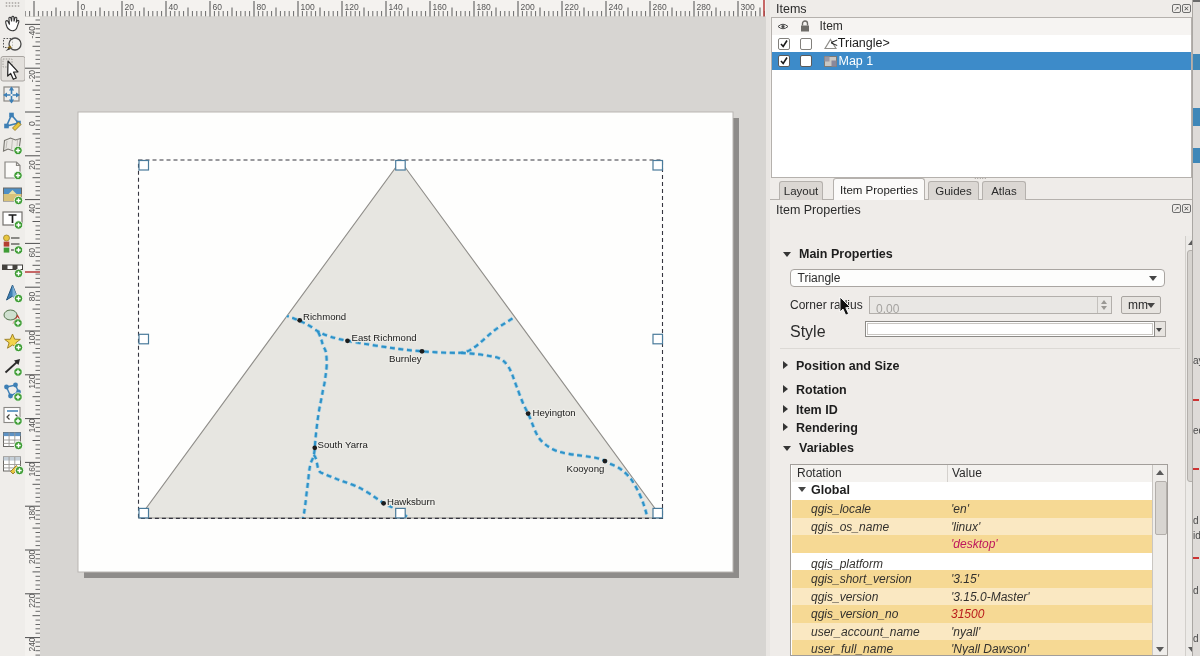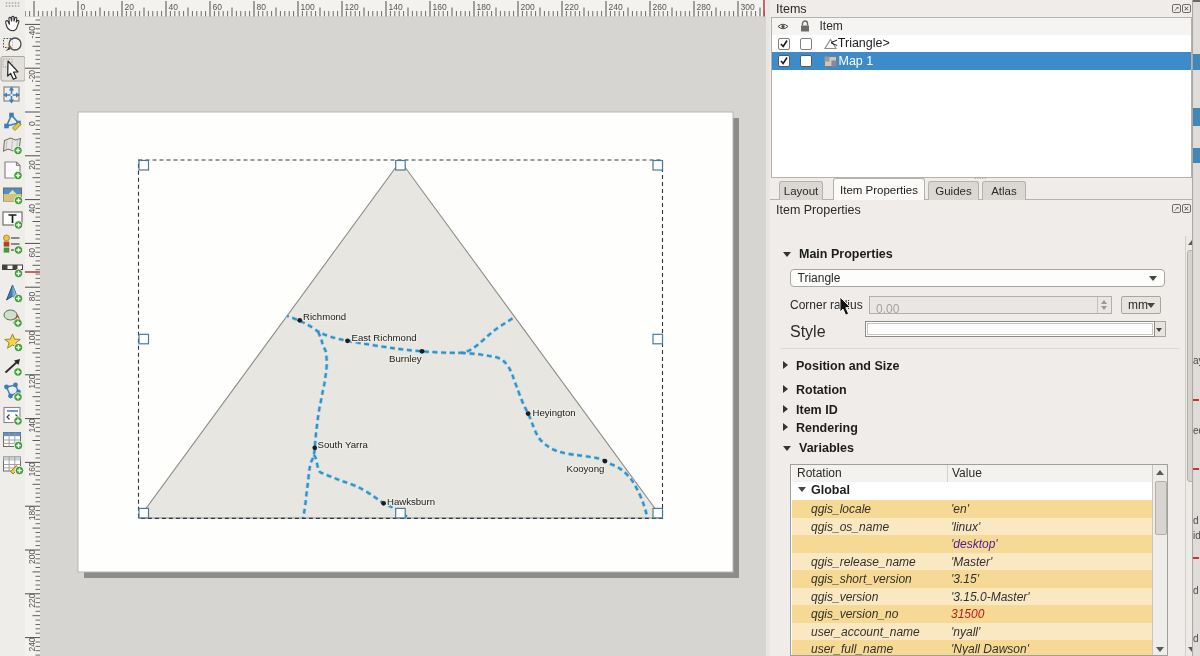--- a/index.html
+++ b/index.html
@@ -701,7 +701,7 @@
           </div>
           <div style="position:absolute;left:1px;top:70.0px;width:376px;height:17.5px;background:#f6d994;">
             <div style="position:absolute;left:19px;top:2px;font-style:italic;font-size:12px;color:#33312e;margin-top:20px;">qgis_platform</div>
-            <div style="position:absolute;left:159px;top:2px;font-style:italic;font-size:12px;color:#4c1d95;">'desktop'</div>
+            <div style="position:absolute;left:159px;top:2px;font-style:italic;font-size:12px;color:#be185d;">'desktop'</div>
           </div>
           <div style="position:absolute;left:1px;top:87.5px;width:376px;height:17.5px;background:#fae8c2;">
             <div style="position:absolute;left:19px;top:2px;font-style:italic;font-size:12px;color:#33312e;">qgis_release_name</div>

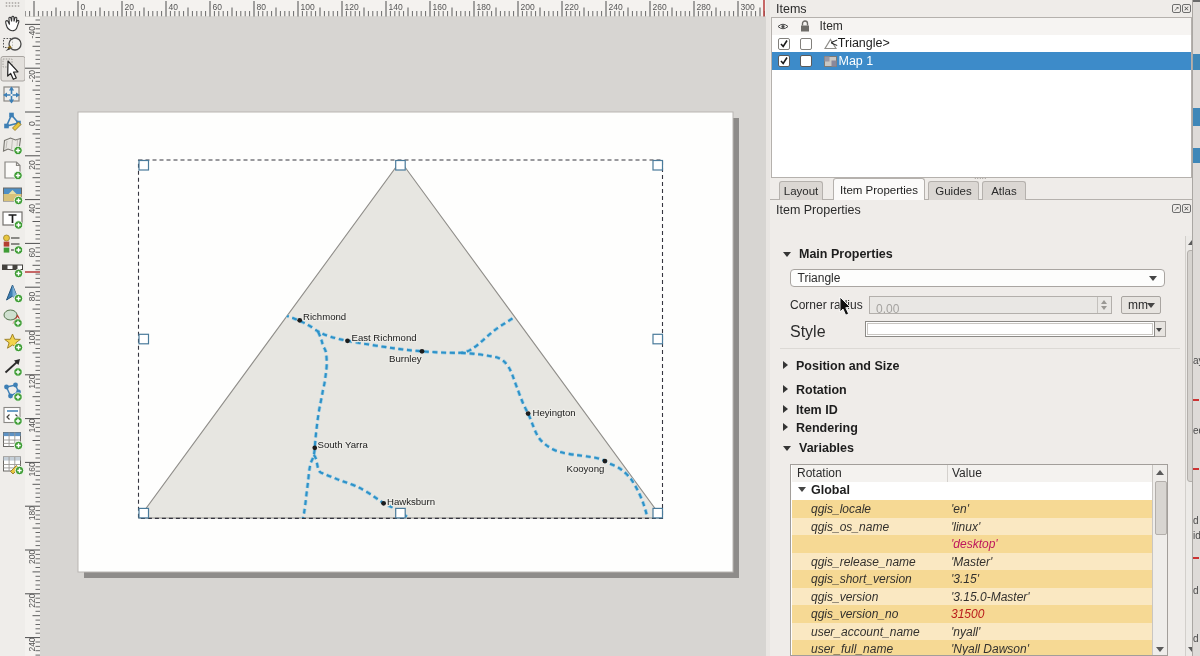--- a/index.html
+++ b/index.html
@@ -703,10 +703,6 @@
             <div style="position:absolute;left:19px;top:2px;font-style:italic;font-size:12px;color:#33312e;margin-top:20px;">qgis_platform</div>
             <div style="position:absolute;left:159px;top:2px;font-style:italic;font-size:12px;color:#be185d;">'desktop'</div>
           </div>
-          <div style="position:absolute;left:1px;top:87.5px;width:376px;height:17.5px;background:#fae8c2;">
-            <div style="position:absolute;left:19px;top:2px;font-style:italic;font-size:12px;color:#33312e;">qgis_release_name</div>
-            <div style="position:absolute;left:159px;top:2px;font-style:italic;font-size:12px;color:#33312e;">'Master'</div>
-          </div>
           <div style="position:absolute;left:1px;top:105.0px;width:376px;height:17.5px;background:#f6d994;">
             <div style="position:absolute;left:19px;top:2px;font-style:italic;font-size:12px;color:#33312e;">qgis_short_version</div>
             <div style="position:absolute;left:159px;top:2px;font-style:italic;font-size:12px;color:#33312e;">'3.15'</div>

